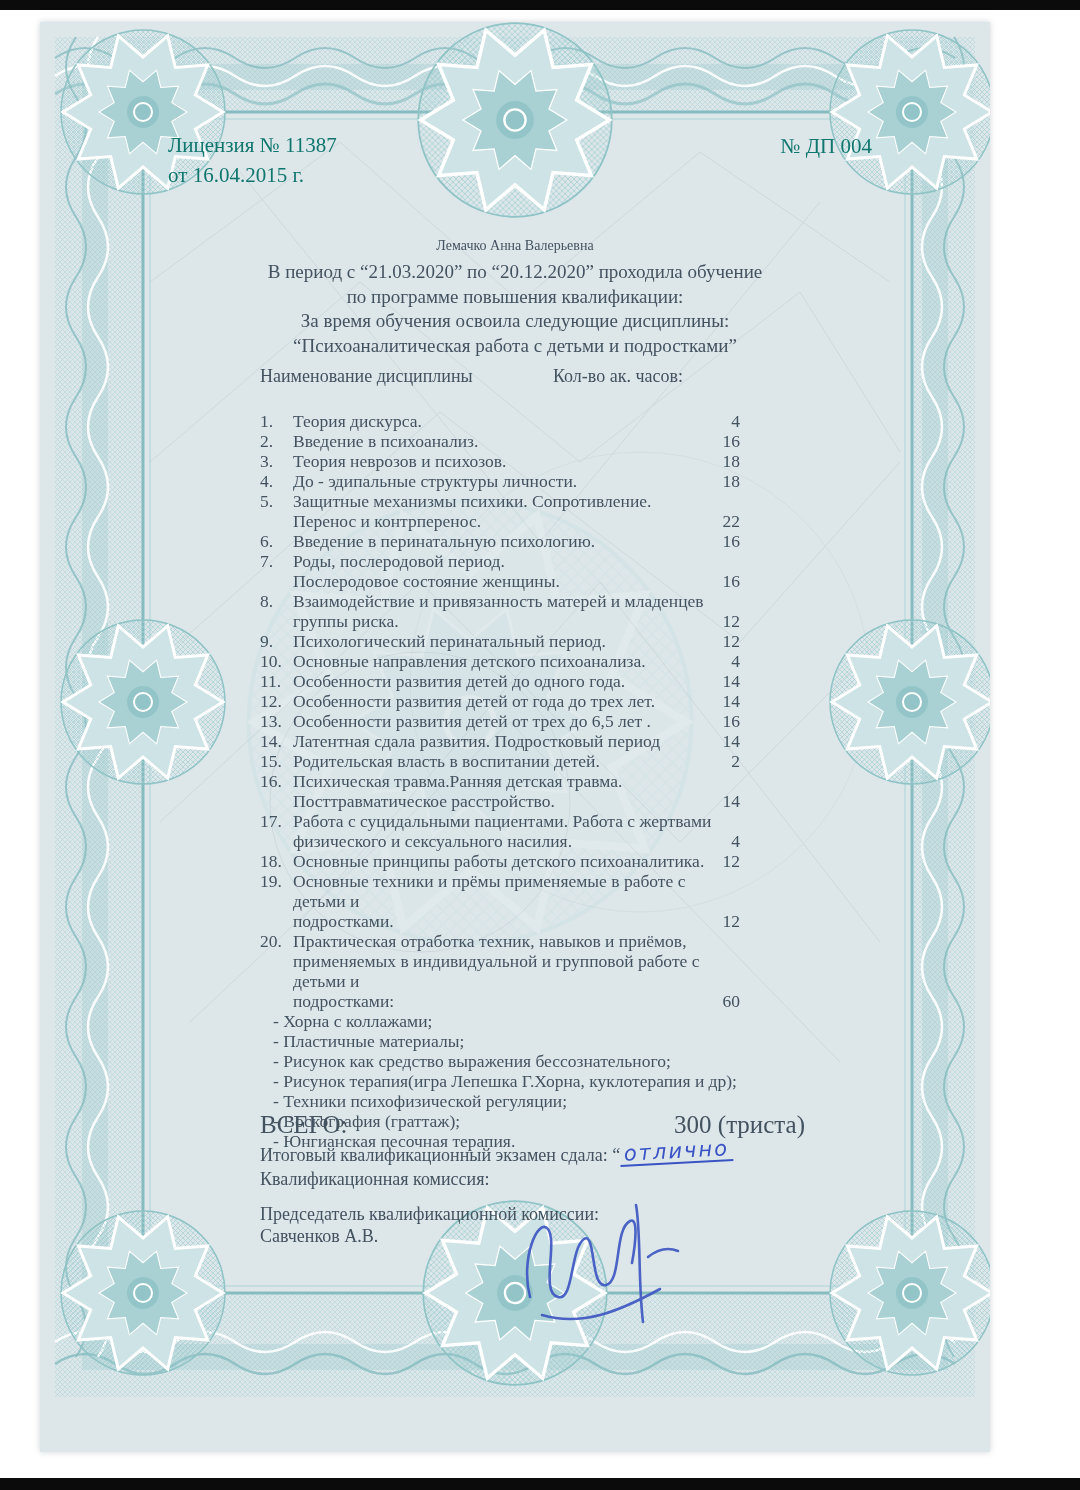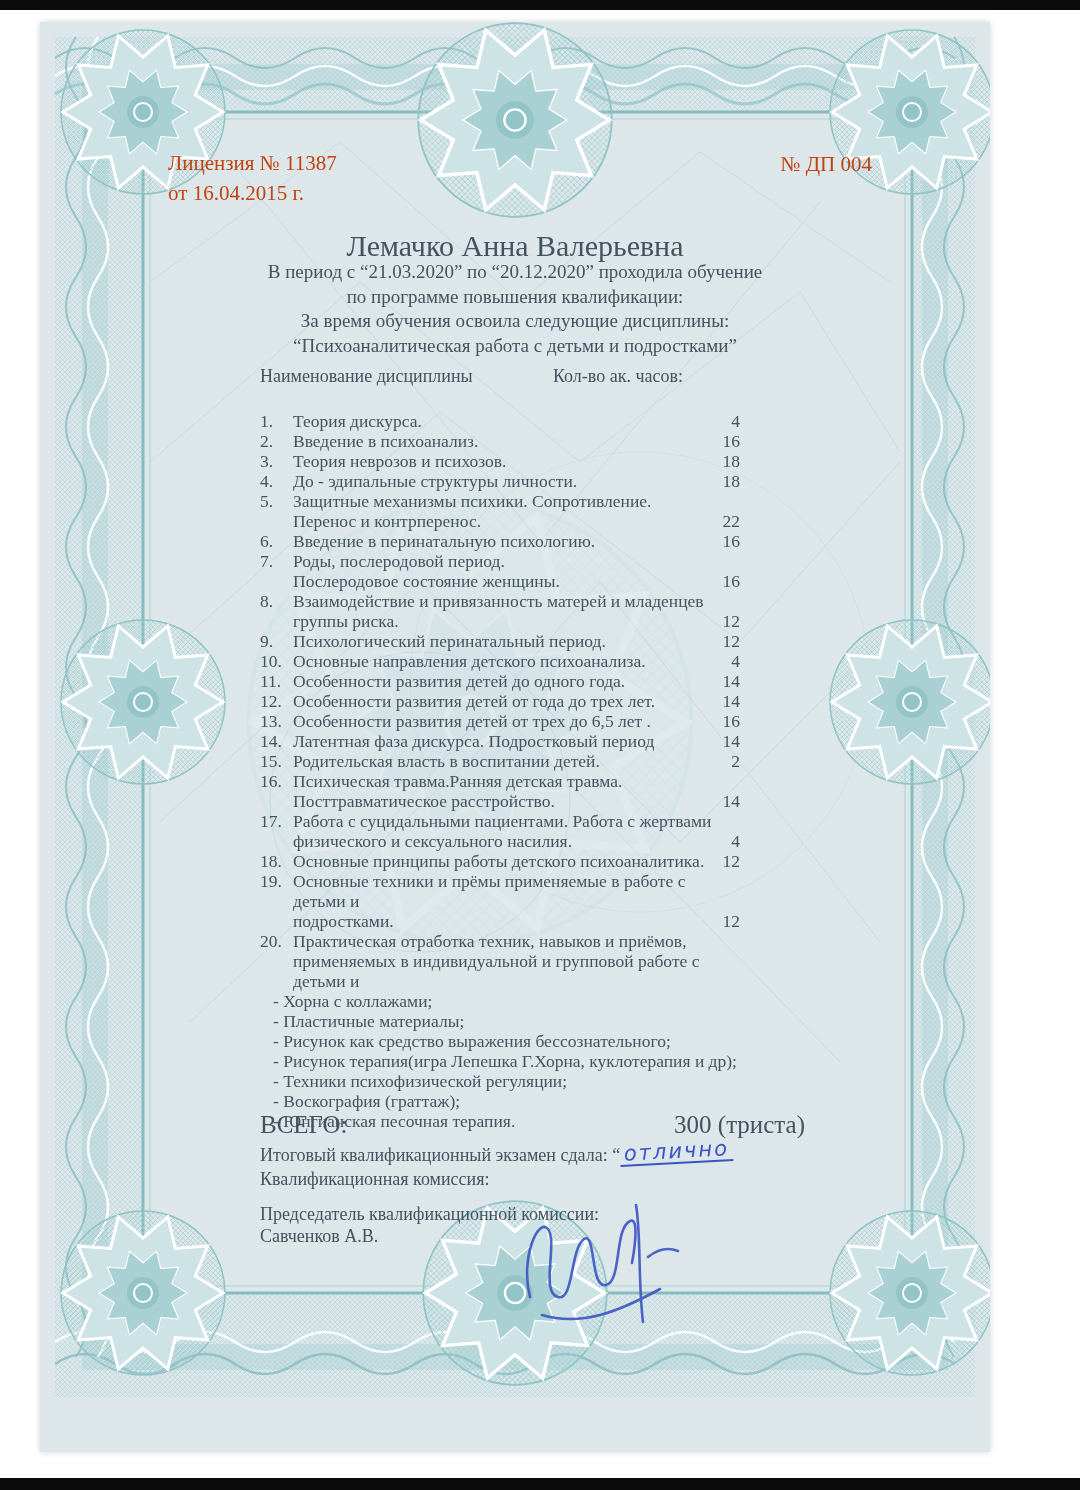--- a/index.html
+++ b/index.html
@@ -16,7 +16,7 @@
   }
   svg.deco{position:absolute;left:0;top:0;width:950px;height:1430px;}
   .abs{position:absolute;}
-  .red{color:#c2410c;margin-top:18px;}
+  .red{color:#0f766e;}
   .ink{color:#43525f;}
   .license{left:128px;top:108px;font-size:21px;line-height:30px;}
   .docnum{left:612px;top:112px;width:220px;text-align:right;font-size:21px;}

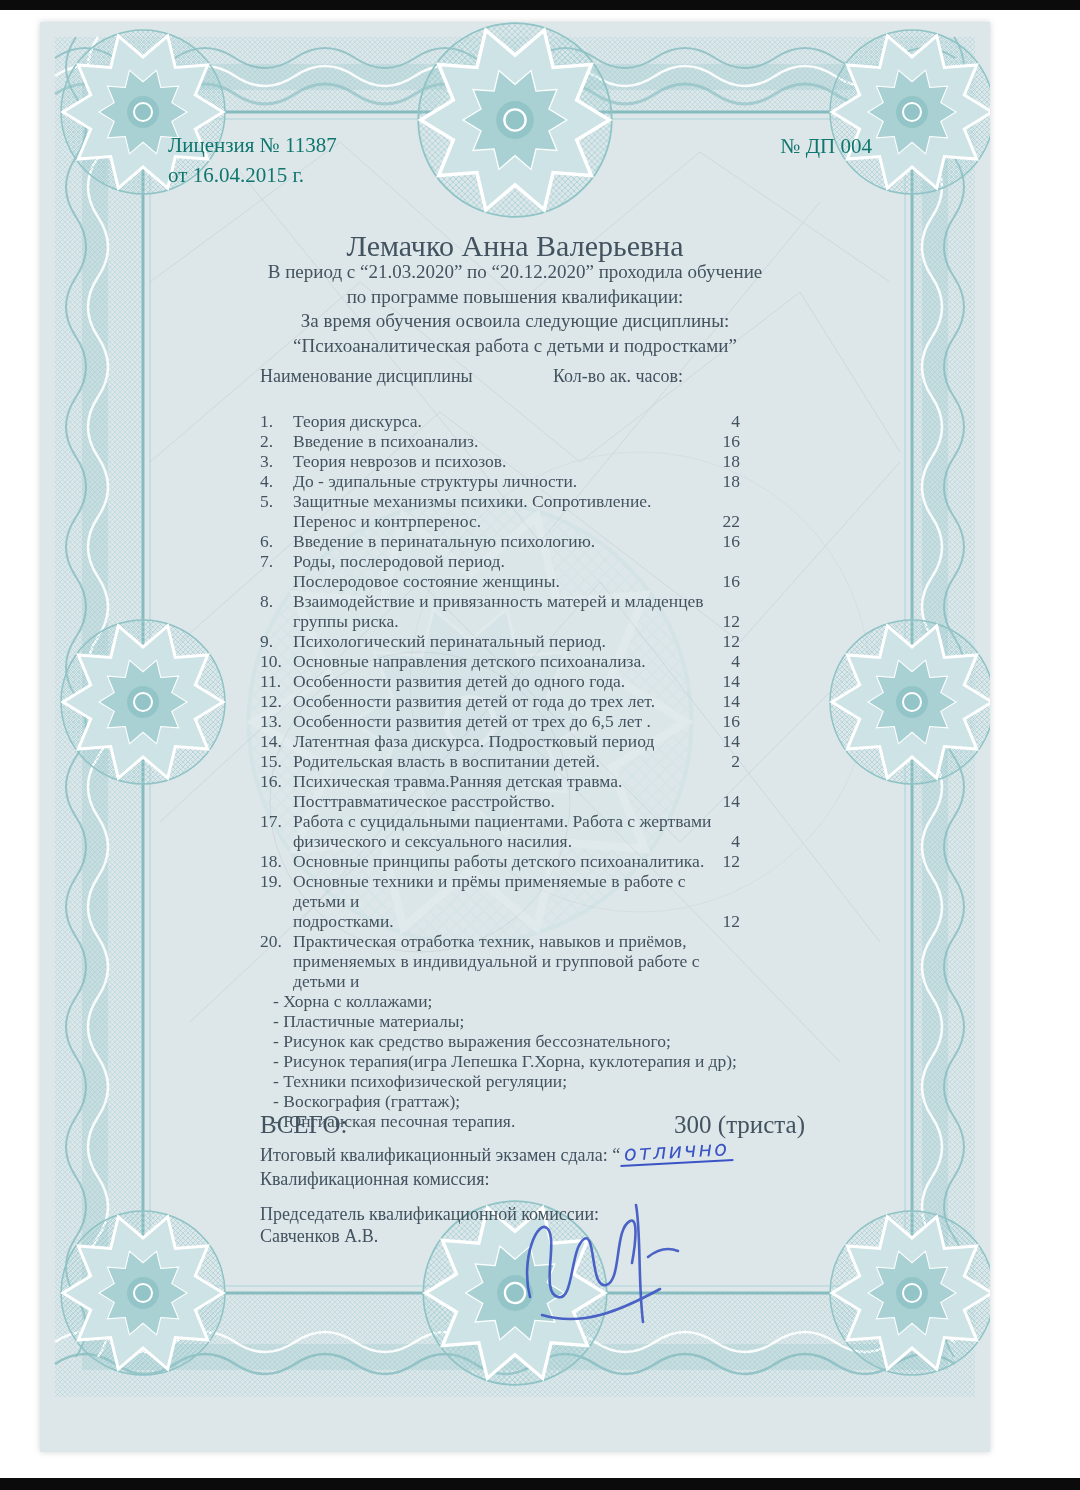--- a/index.html
+++ b/index.html
@@ -21,7 +21,7 @@
   .license{left:128px;top:108px;font-size:21px;line-height:30px;}
   .docnum{left:612px;top:112px;width:220px;text-align:right;font-size:21px;}
   .head{left:85px;top:210px;width:780px;text-align:center;}
-  .head .name{font-size:30px;line-height:28px;}
+  .head .name{font-size:14px;line-height:28px;}
   .head .h-line{font-size:19px;line-height:24.5px;}
   .cols{left:220px;top:344px;width:480px;font-size:18px;}
   .cols .c2{position:absolute;left:293px;top:0;}

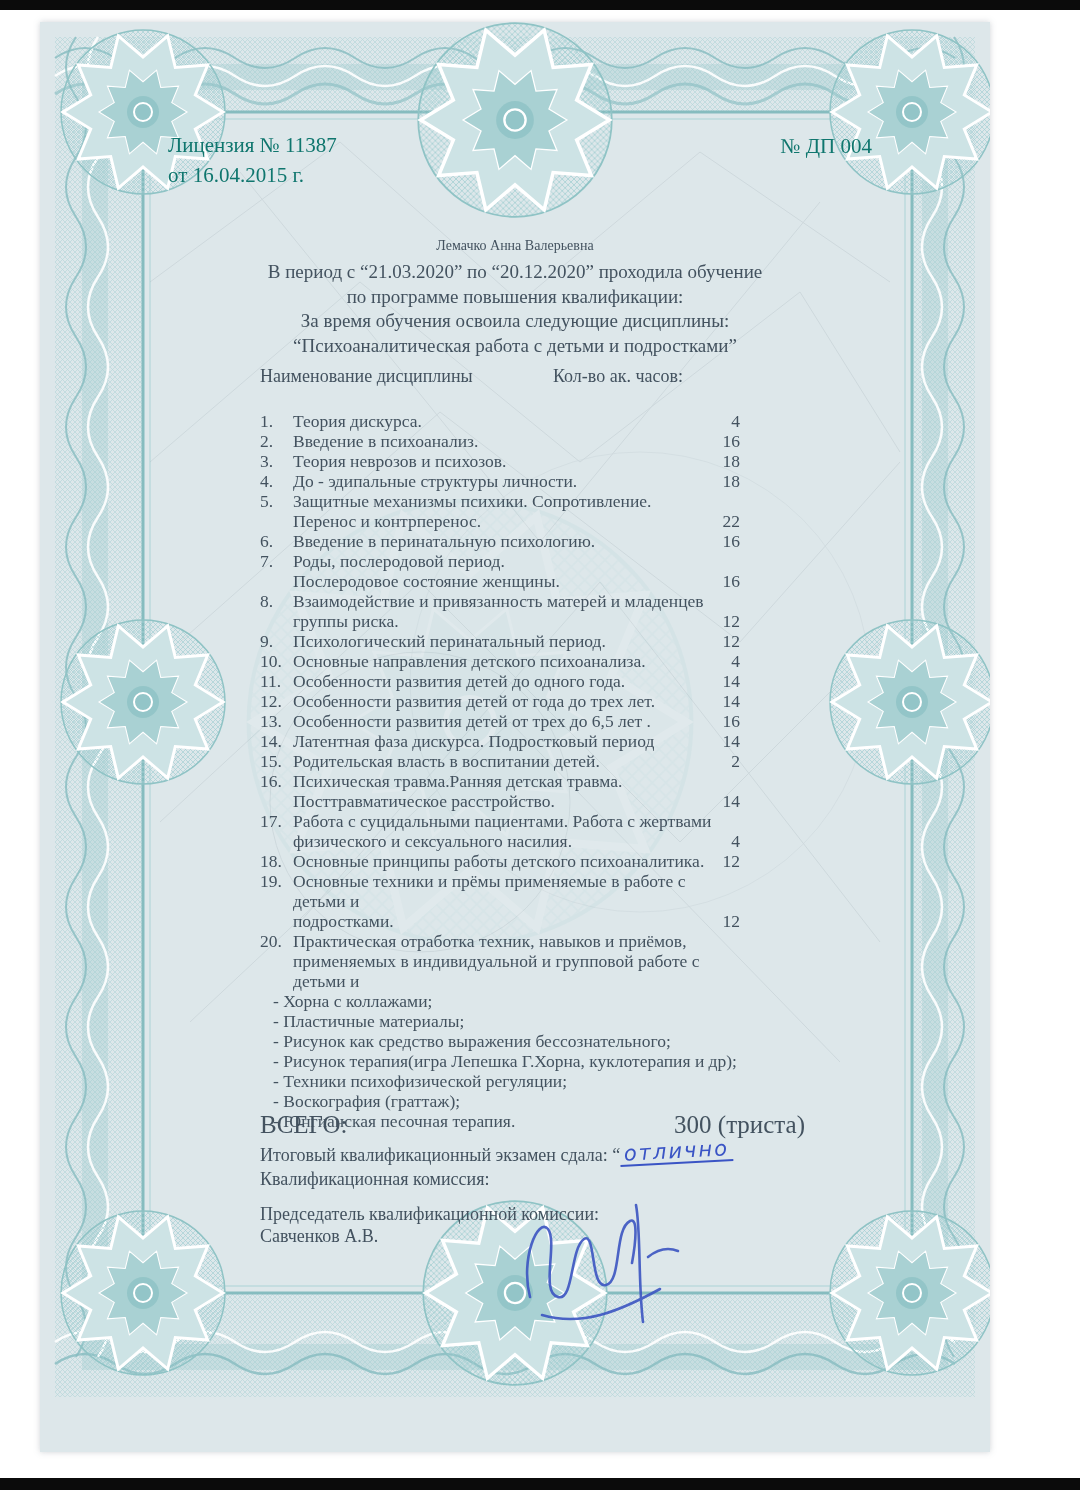--- a/index.html
+++ b/index.html
@@ -136,7 +136,7 @@
       <div class="line"><span class="num">11.</span><span>Особенности развития детей до одного года.</span><span class="hours">14</span></div>
       <div class="line"><span class="num">12.</span><span>Особенности развития детей от года до трех лет.</span><span class="hours">14</span></div>
       <div class="line"><span class="num">13.</span><span>Особенности развития детей от трех до 6,5 лет .</span><span class="hours">16</span></div>
-      <div class="line"><span class="num">14.</span><span>Латентная фаза дискурса. Подростковый период</span><span class="hours">14</span></div>
+      <div class="line"><span class="num">14.</span><span>Латентная сдала развития. Подростковый период</span><span class="hours">14</span></div>
       <div class="line"><span class="num">15.</span><span>Родительская власть в воспитании детей.</span><span class="hours">2</span></div>
       <div class="line"><span class="num">16.</span><span>Психическая травма.Ранняя детская травма.</span></div>
       <div class="line"><span>Посттравматическое расстройство.</span><span class="hours">14</span></div>

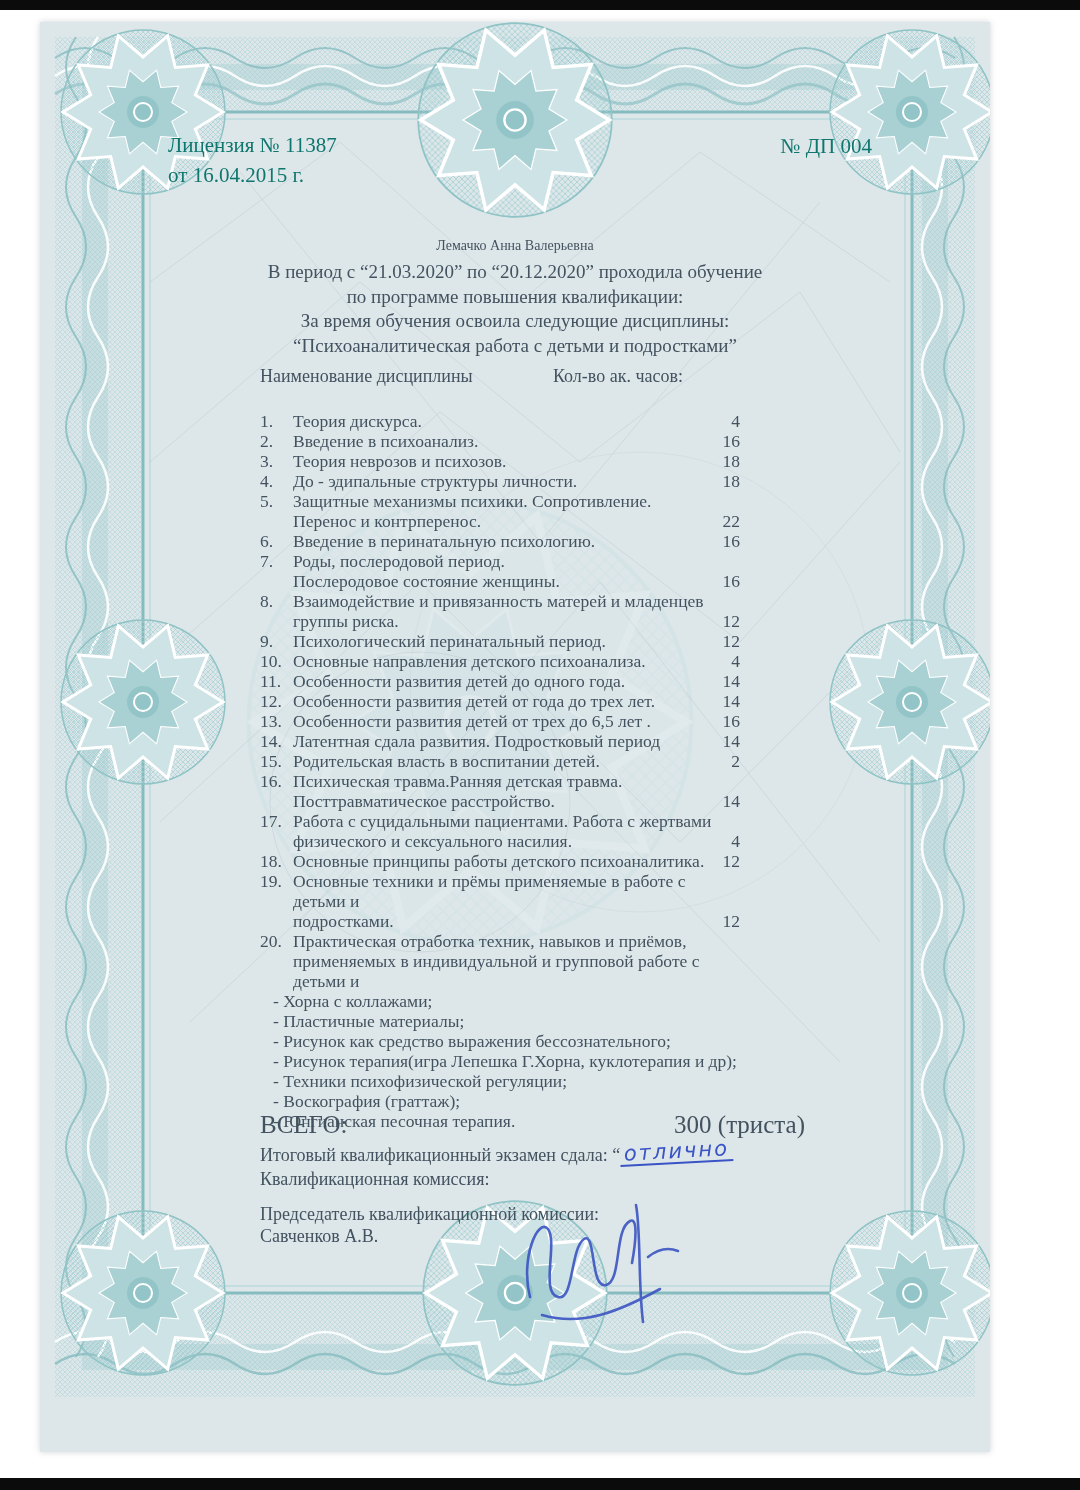--- a/index.html
+++ b/index.html
@@ -147,6 +147,7 @@
       <div class="line"><span>подростками.</span><span class="hours">12</span></div>
       <div class="line"><span class="num">20.</span><span>Практическая отработка техник, навыков и приёмов,</span></div>
       <div class="line"><span>применяемых в индивидуальной и групповой работе с детьми и</span></div>
+      <div class="line"><span>подростками:</span><span class="hours">60</span></div>
       <div class="line extra">- Хорна с коллажами;</div>
       <div class="line extra">- Пластичные материалы;</div>
       <div class="line extra">- Рисунок как средство выражения бессознательного;</div>

